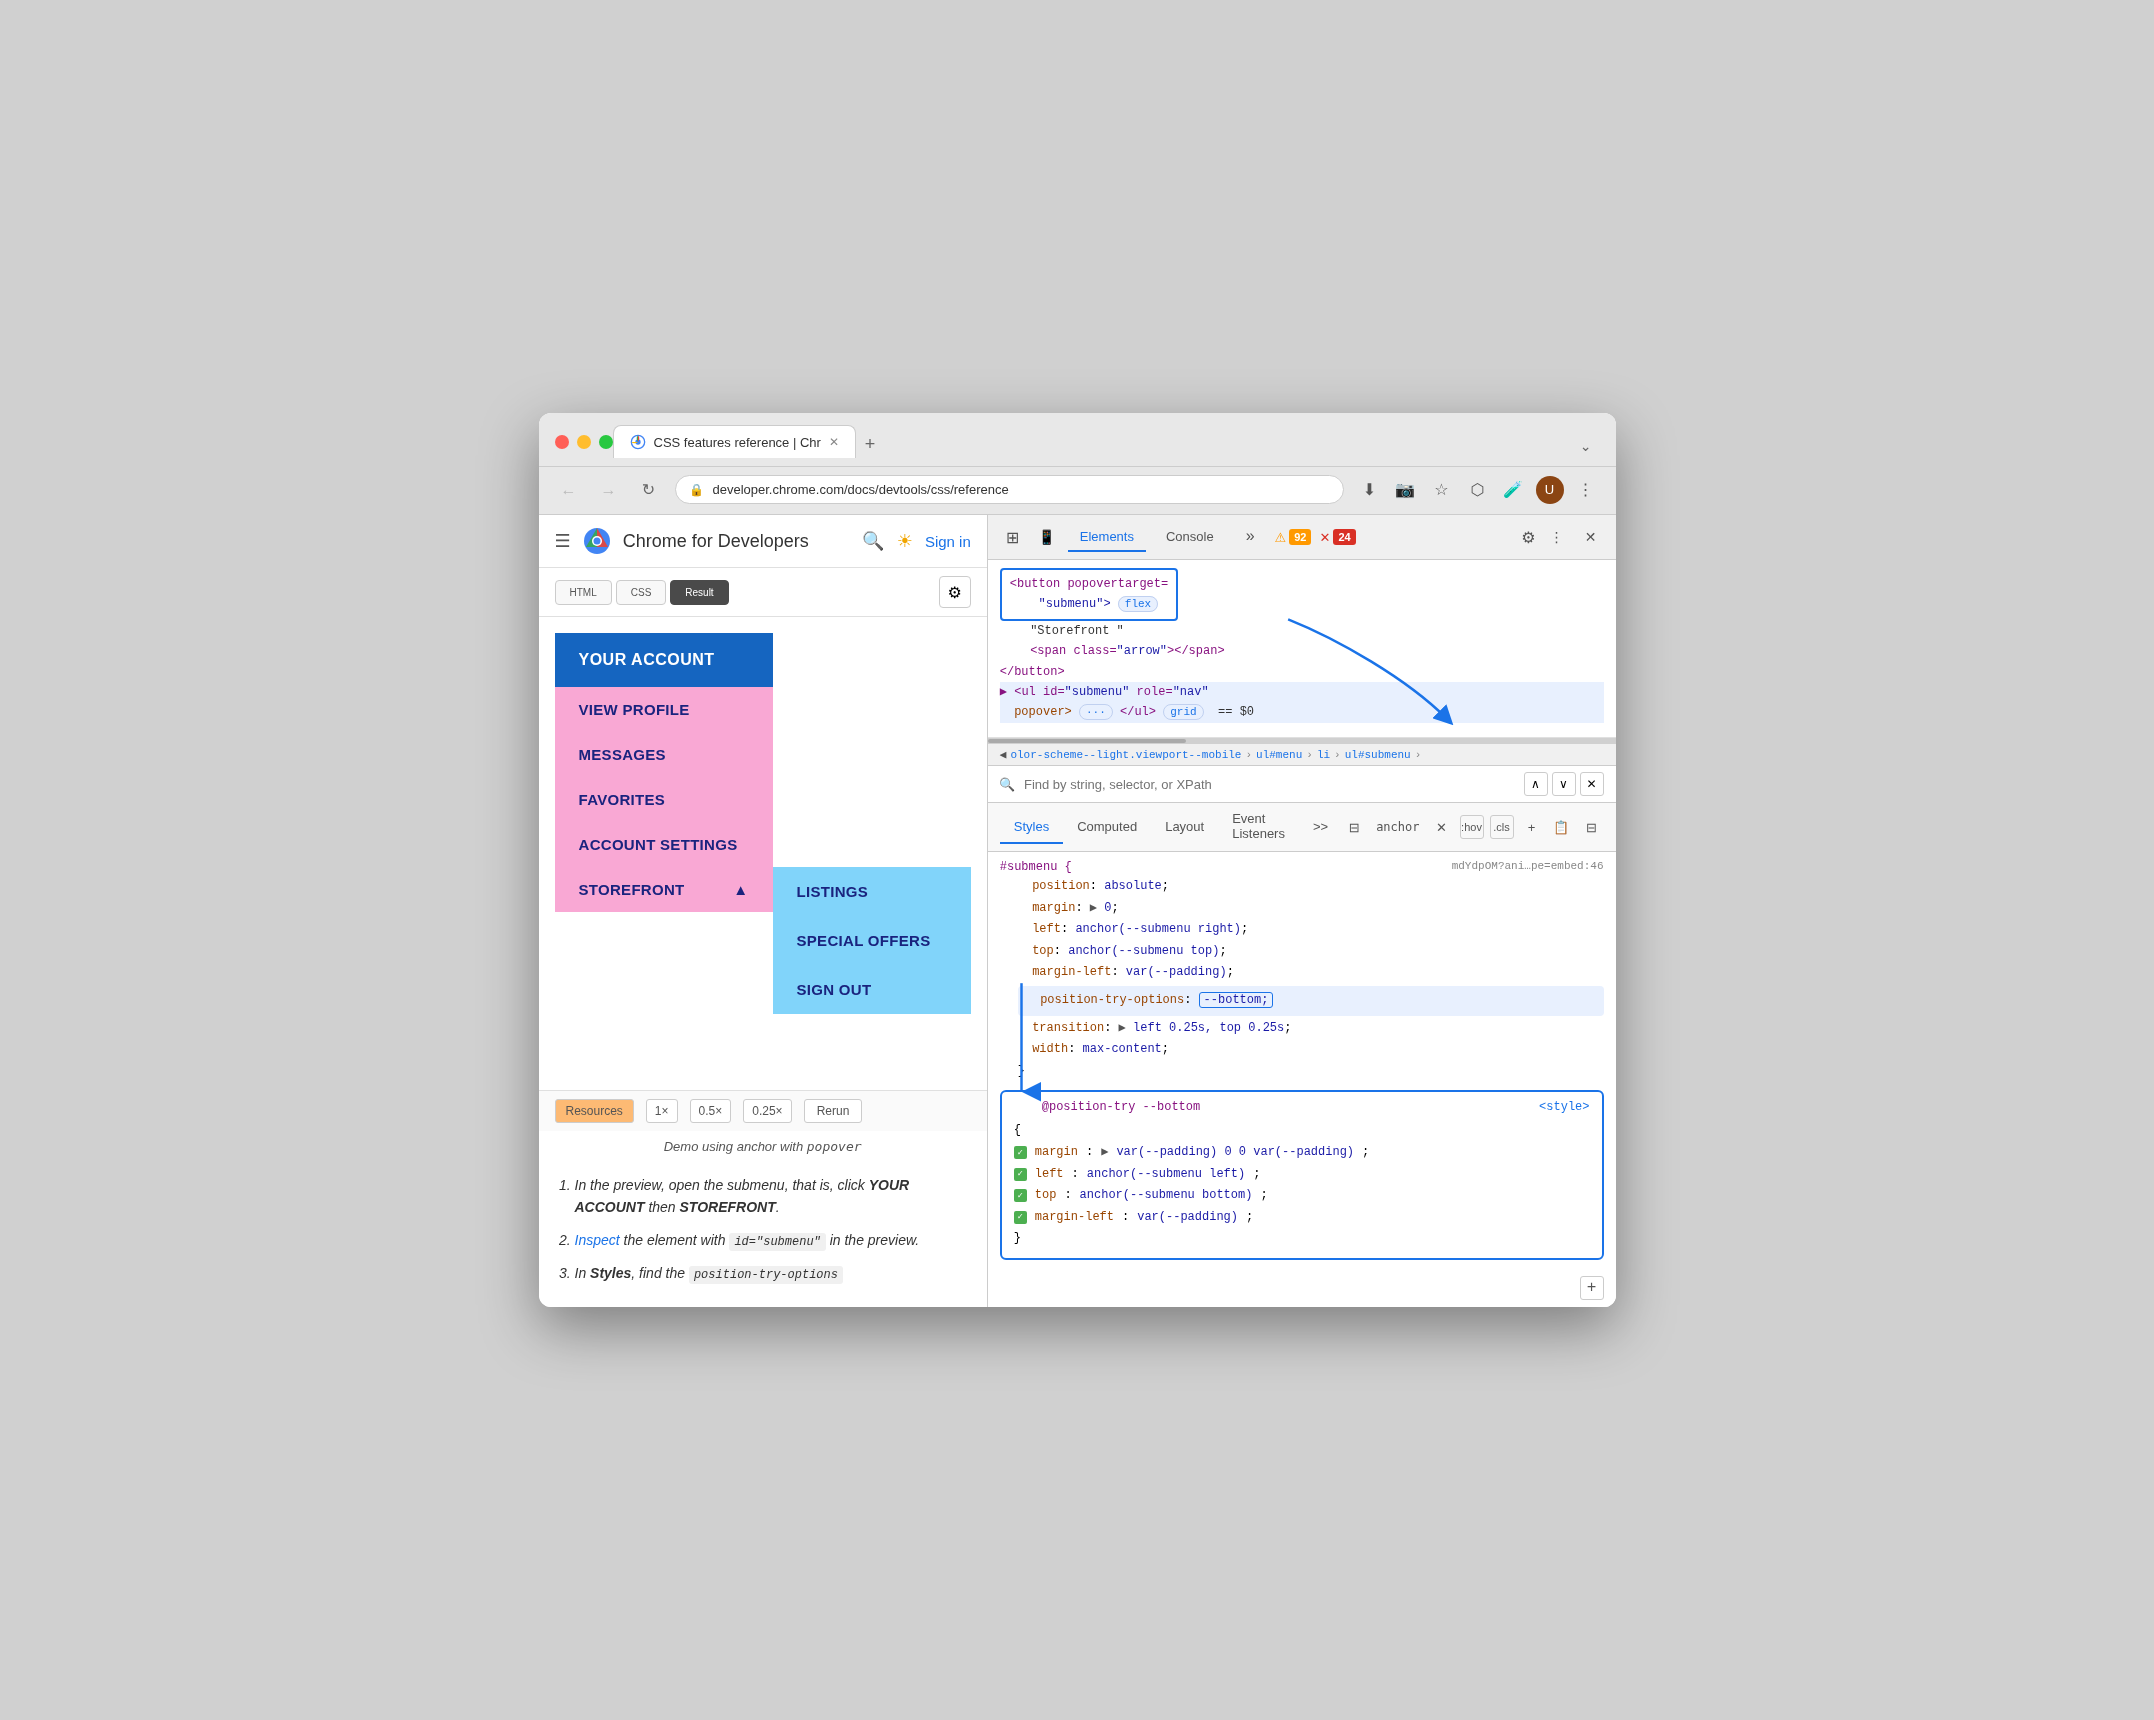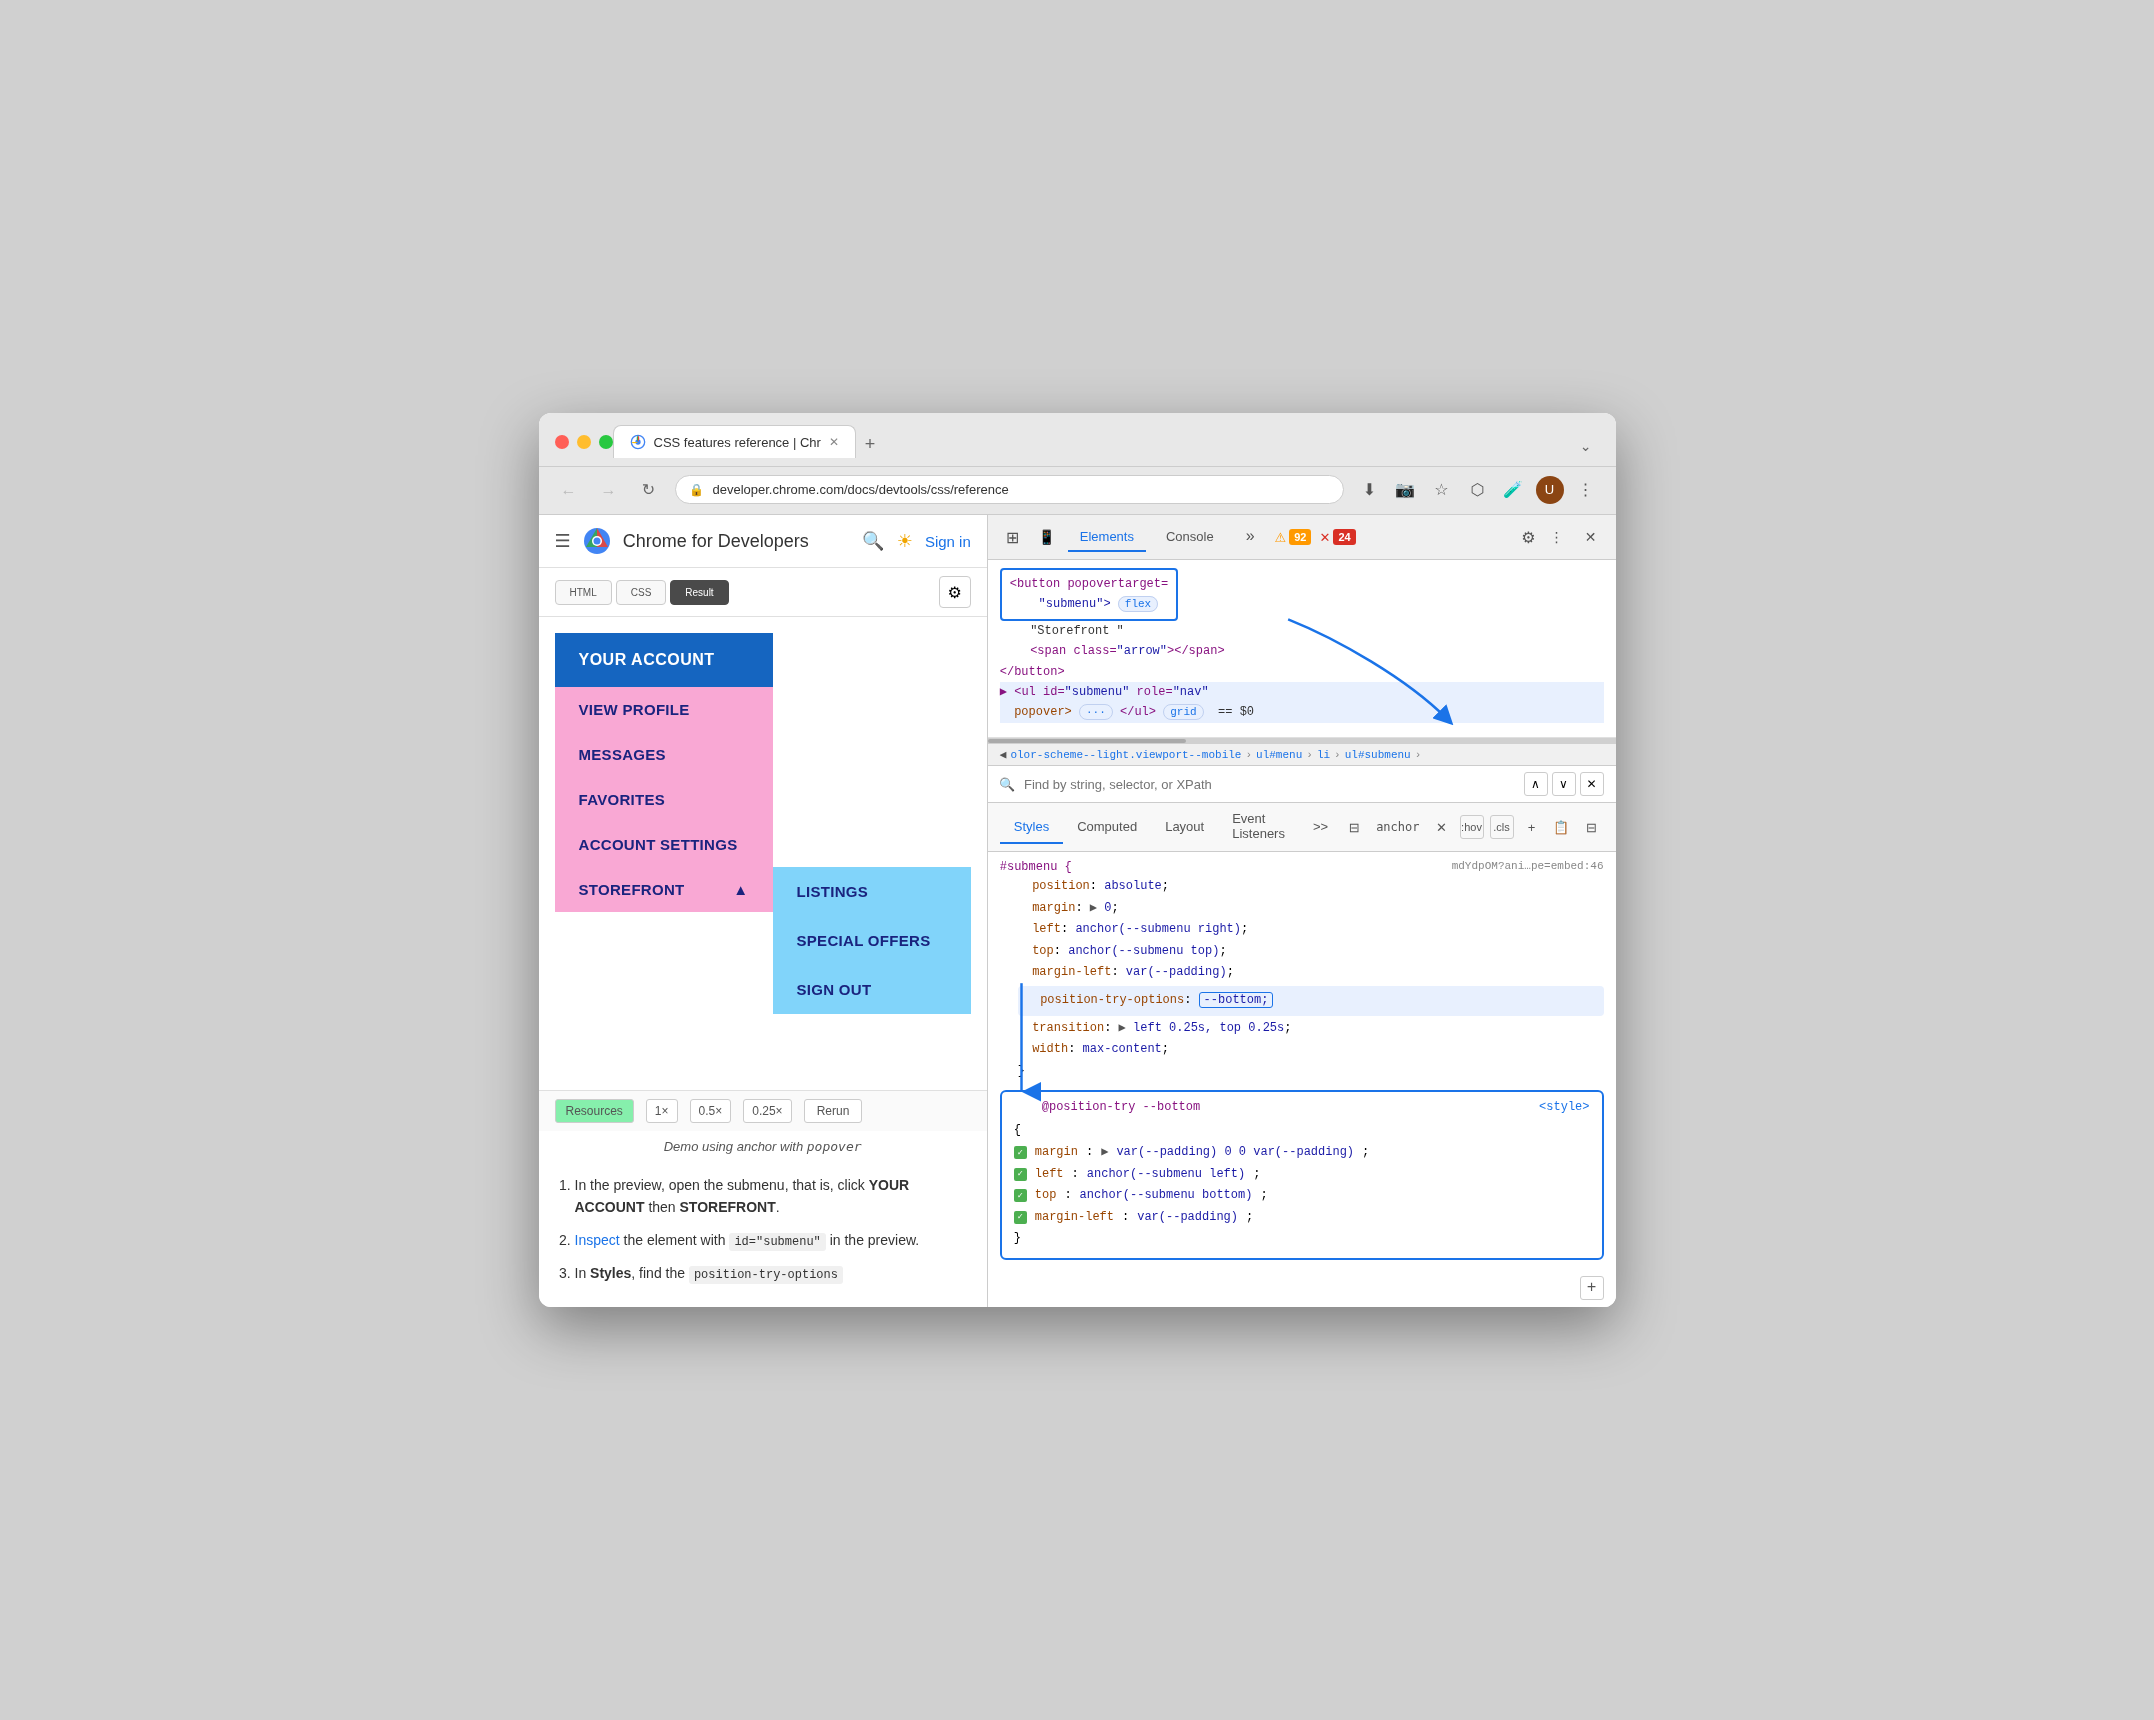--- a/index.html
+++ b/index.html
@@ -344,7 +344,7 @@
     .demo-resources {
       padding: 4px 10px;
       border: 1px solid #ccc;
-      background: #86efac;
+      background: #fdba74;
       border-radius: 3px;
       font-size: 12px;
     }

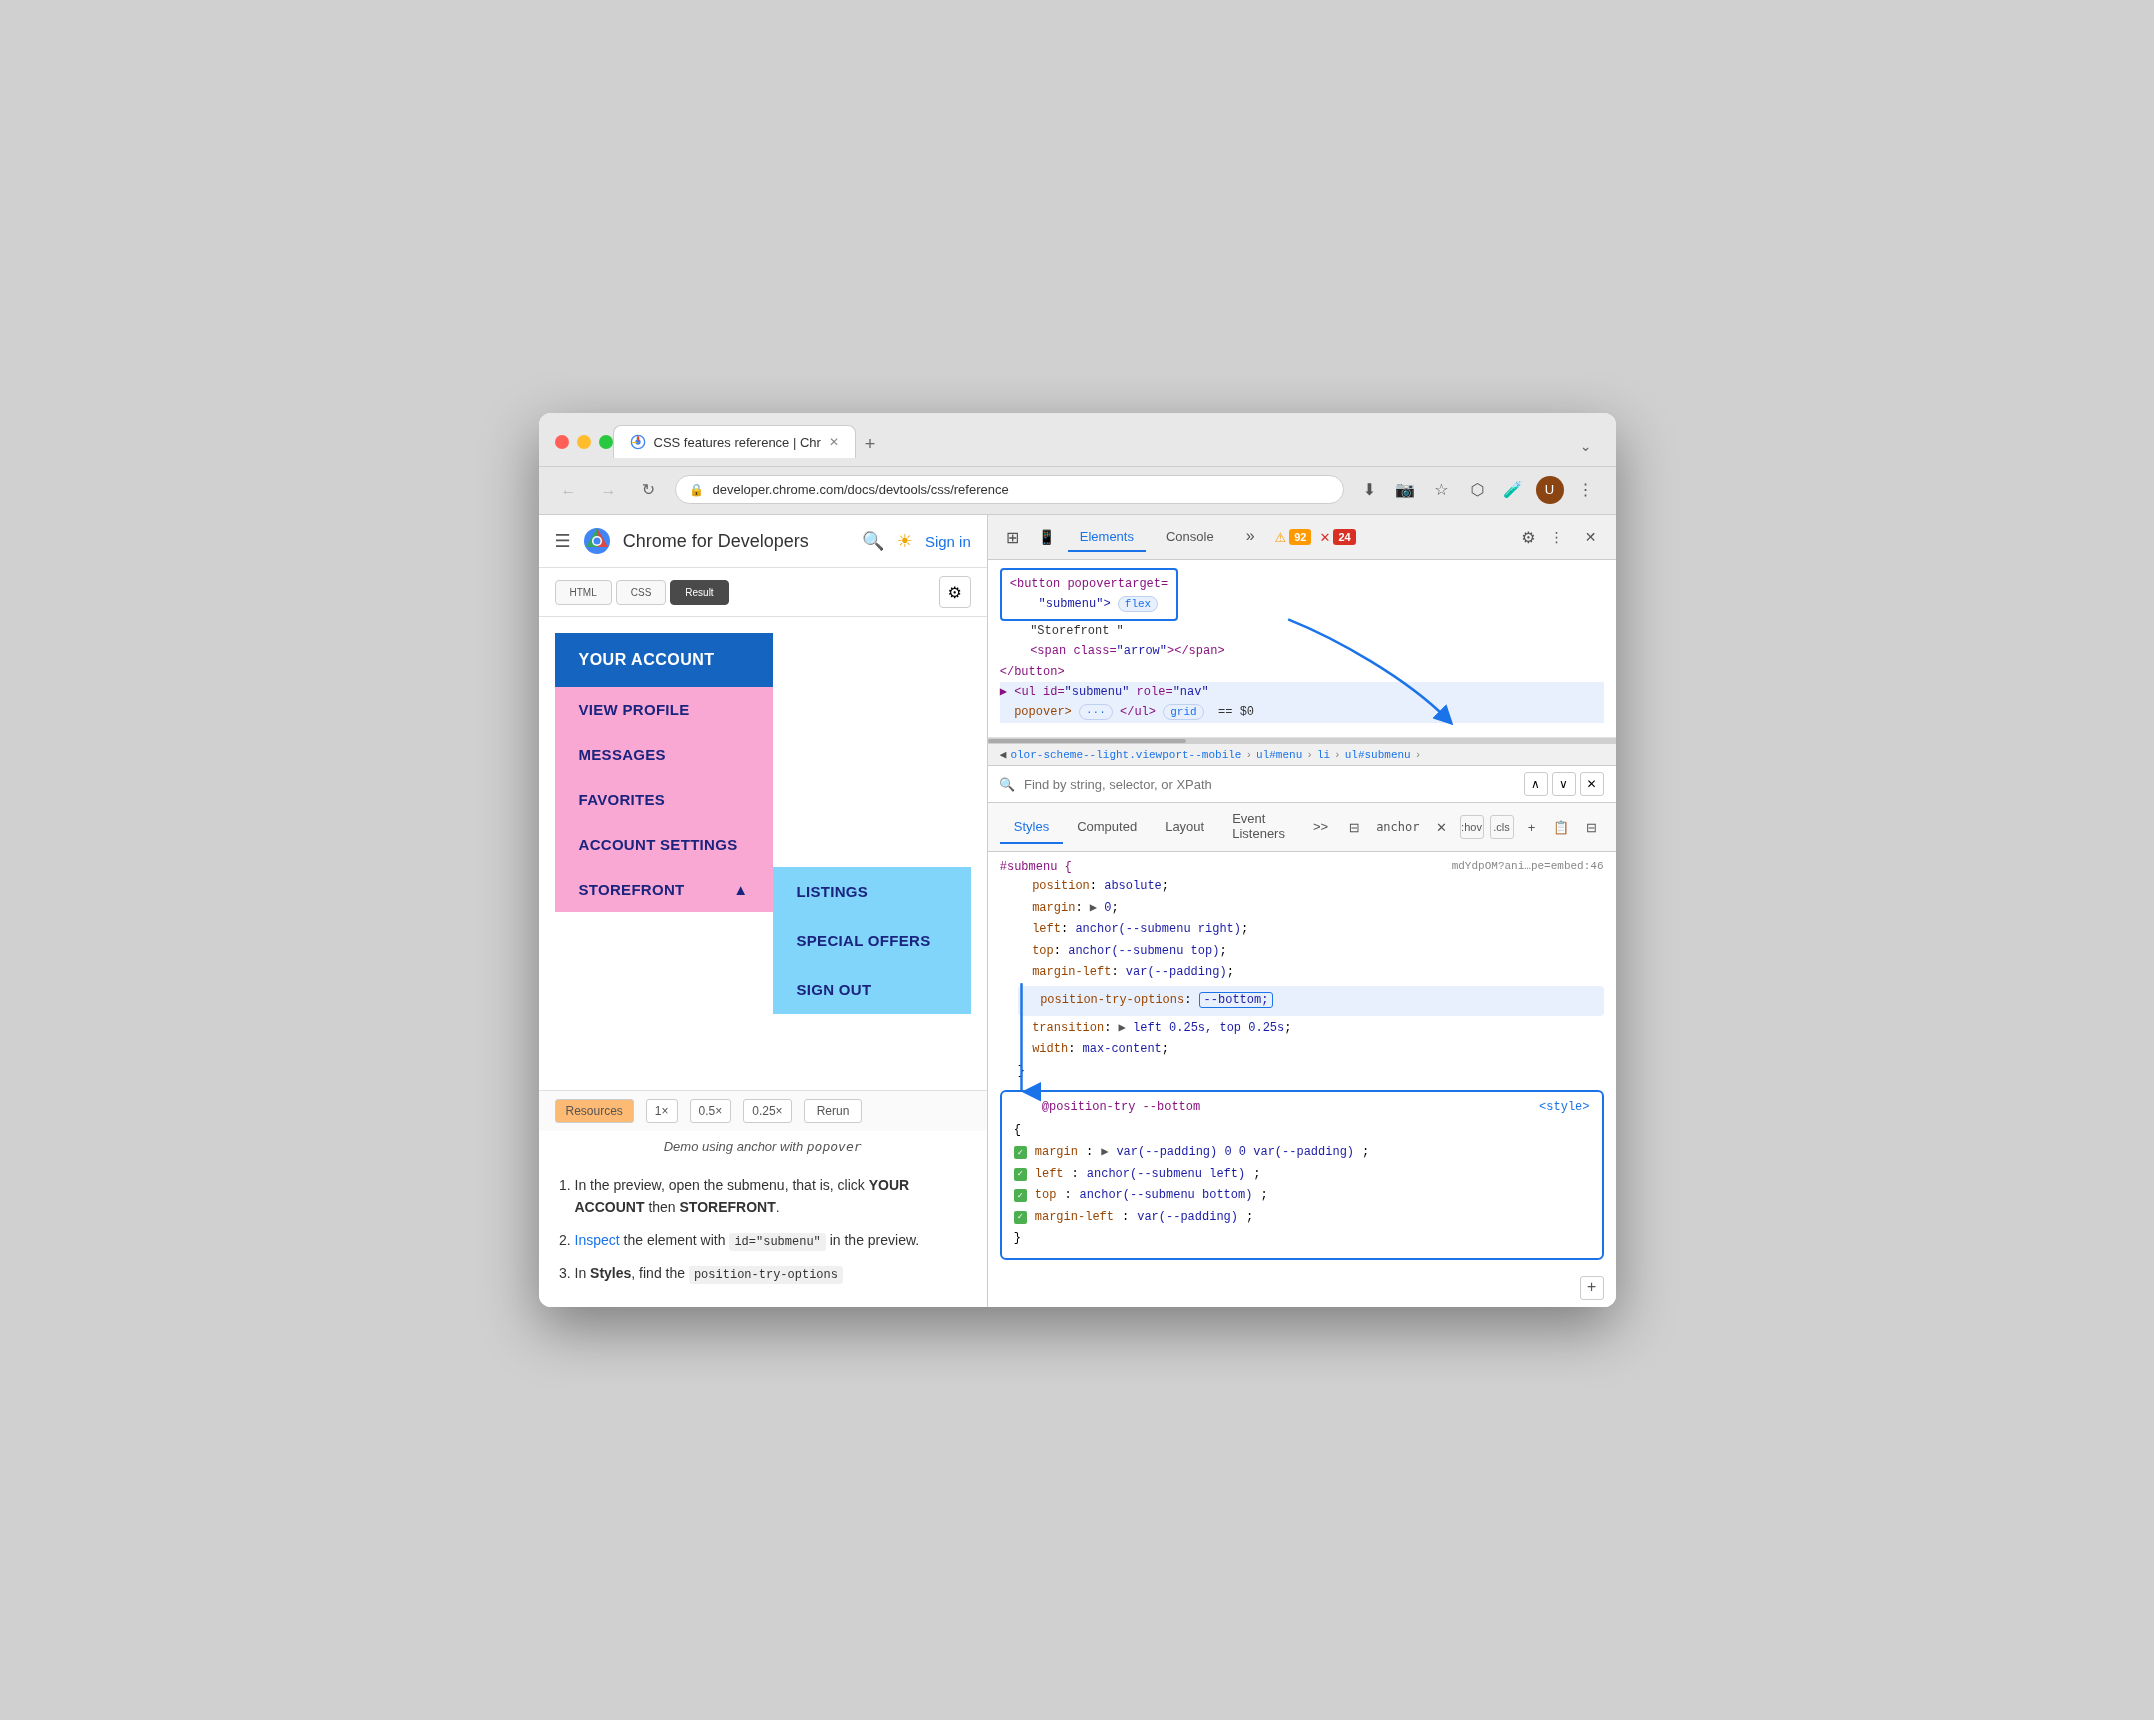--- a/index.html
+++ b/index.html
@@ -364,6 +364,7 @@
       font-size: 14px;
       color: #333;
       line-height: 1.6;
+      font-style: italic;
     }
 
     .instructions ol {

